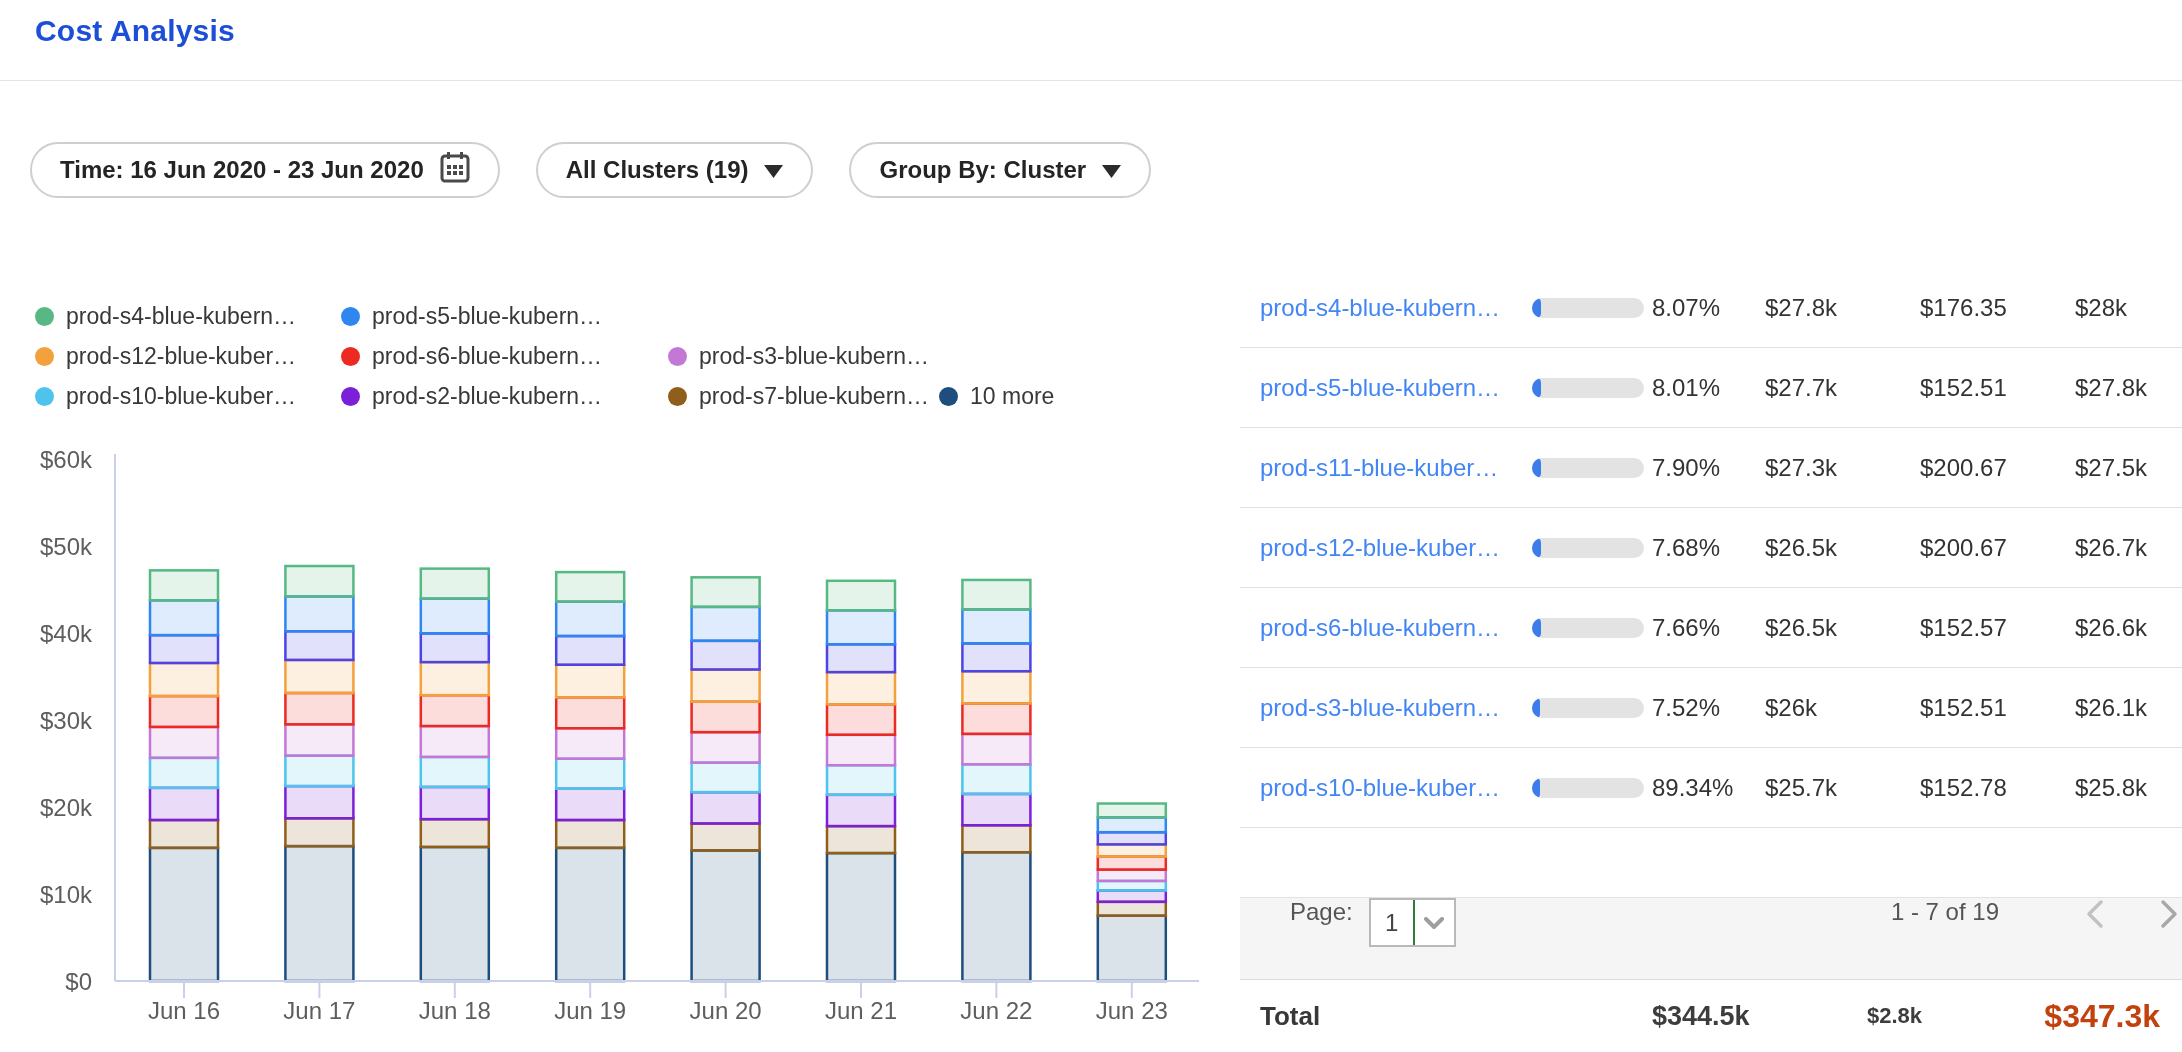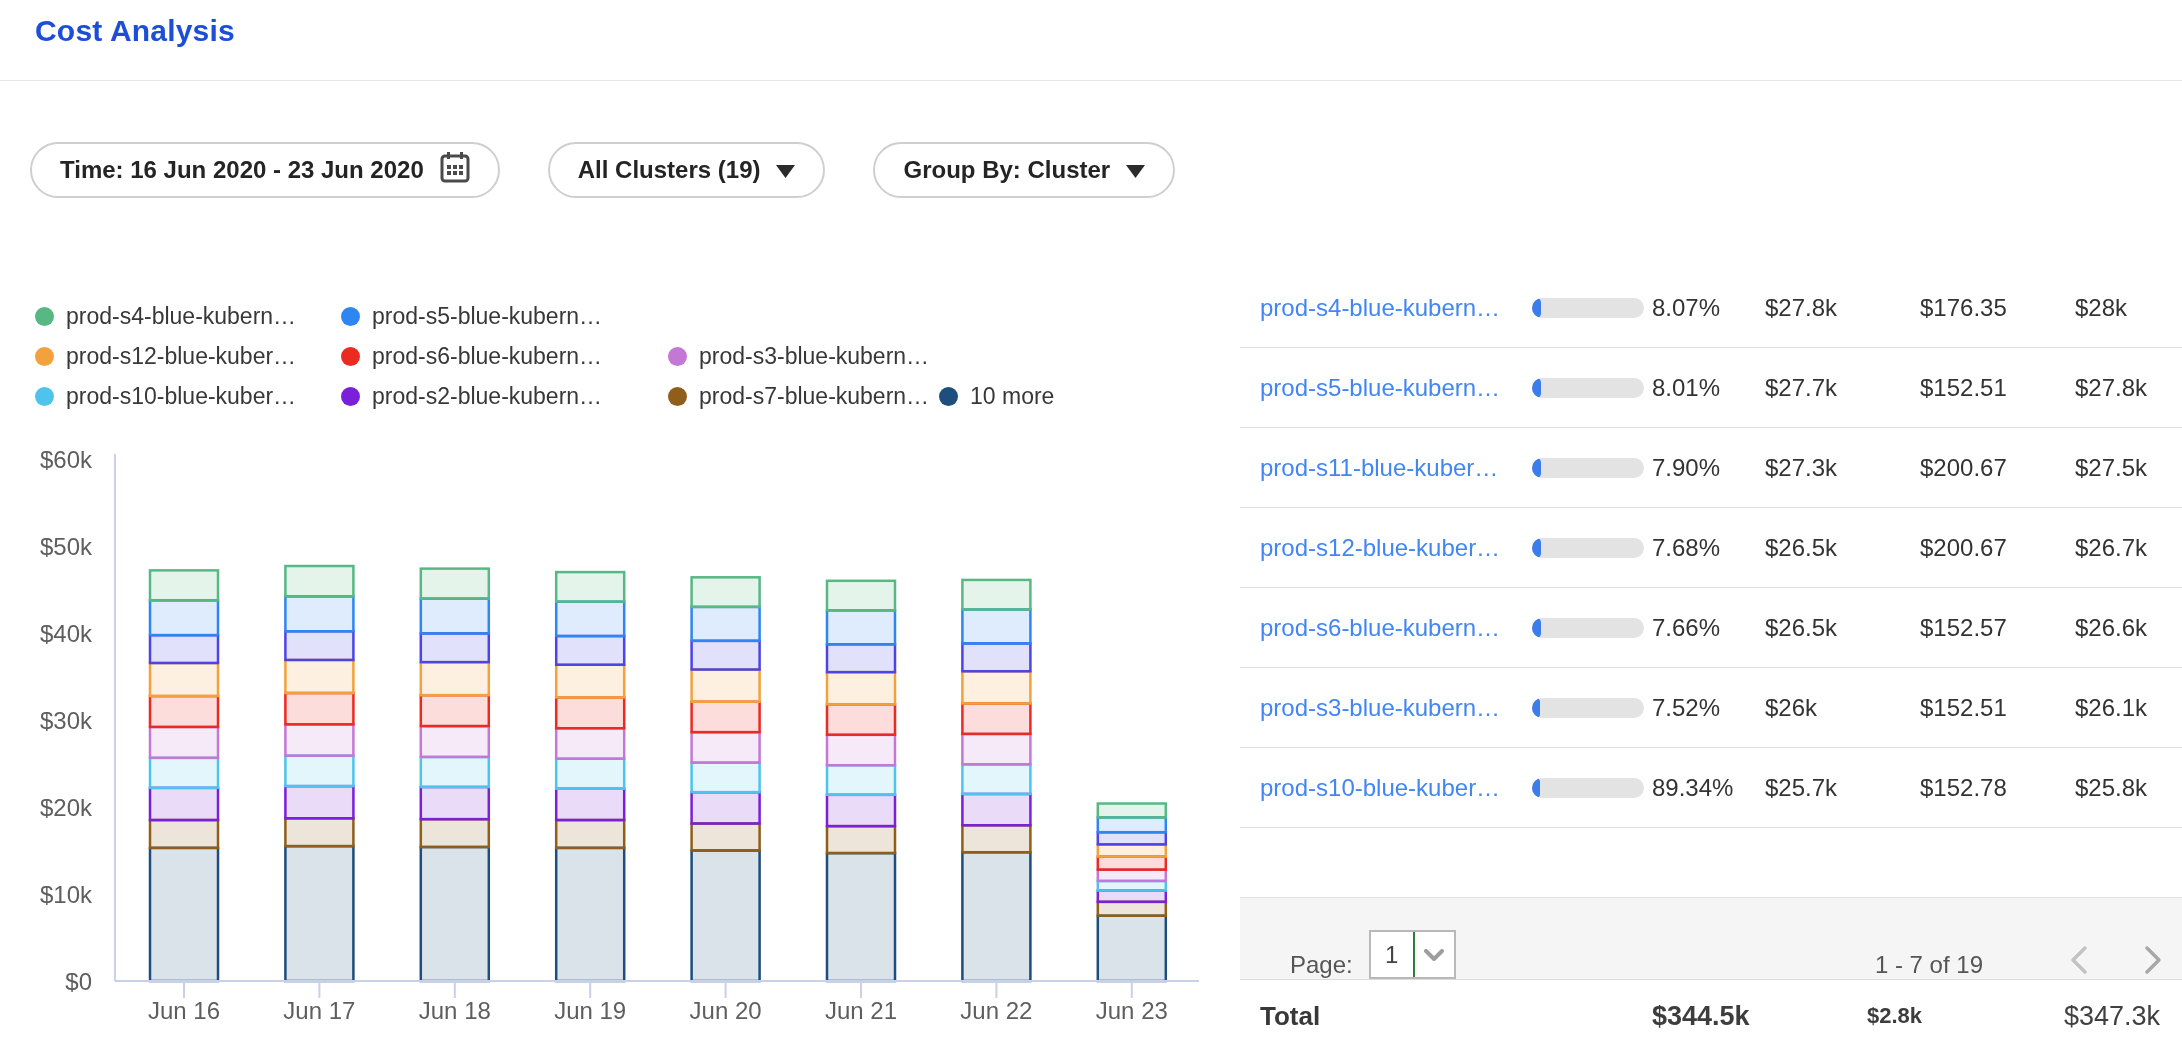--- a/index.html
+++ b/index.html
@@ -13,7 +13,7 @@
   .header-divider { position:absolute; left:0; top:80px; width:100%; height:1px; background:#e4e4e4; }
 
   
-  .filters { position:absolute; left:30px; top:142px; display:flex; gap:48px; }
+  .filters { position:absolute; left:30px; top:142px; display:flex; gap:36px; }
   .pill {
     display:flex; align-items:center; gap:16px; height:56px; padding:0 28px;
     background:#fff; border:2px solid #cfcfcf; border-radius:28px; cursor:pointer;

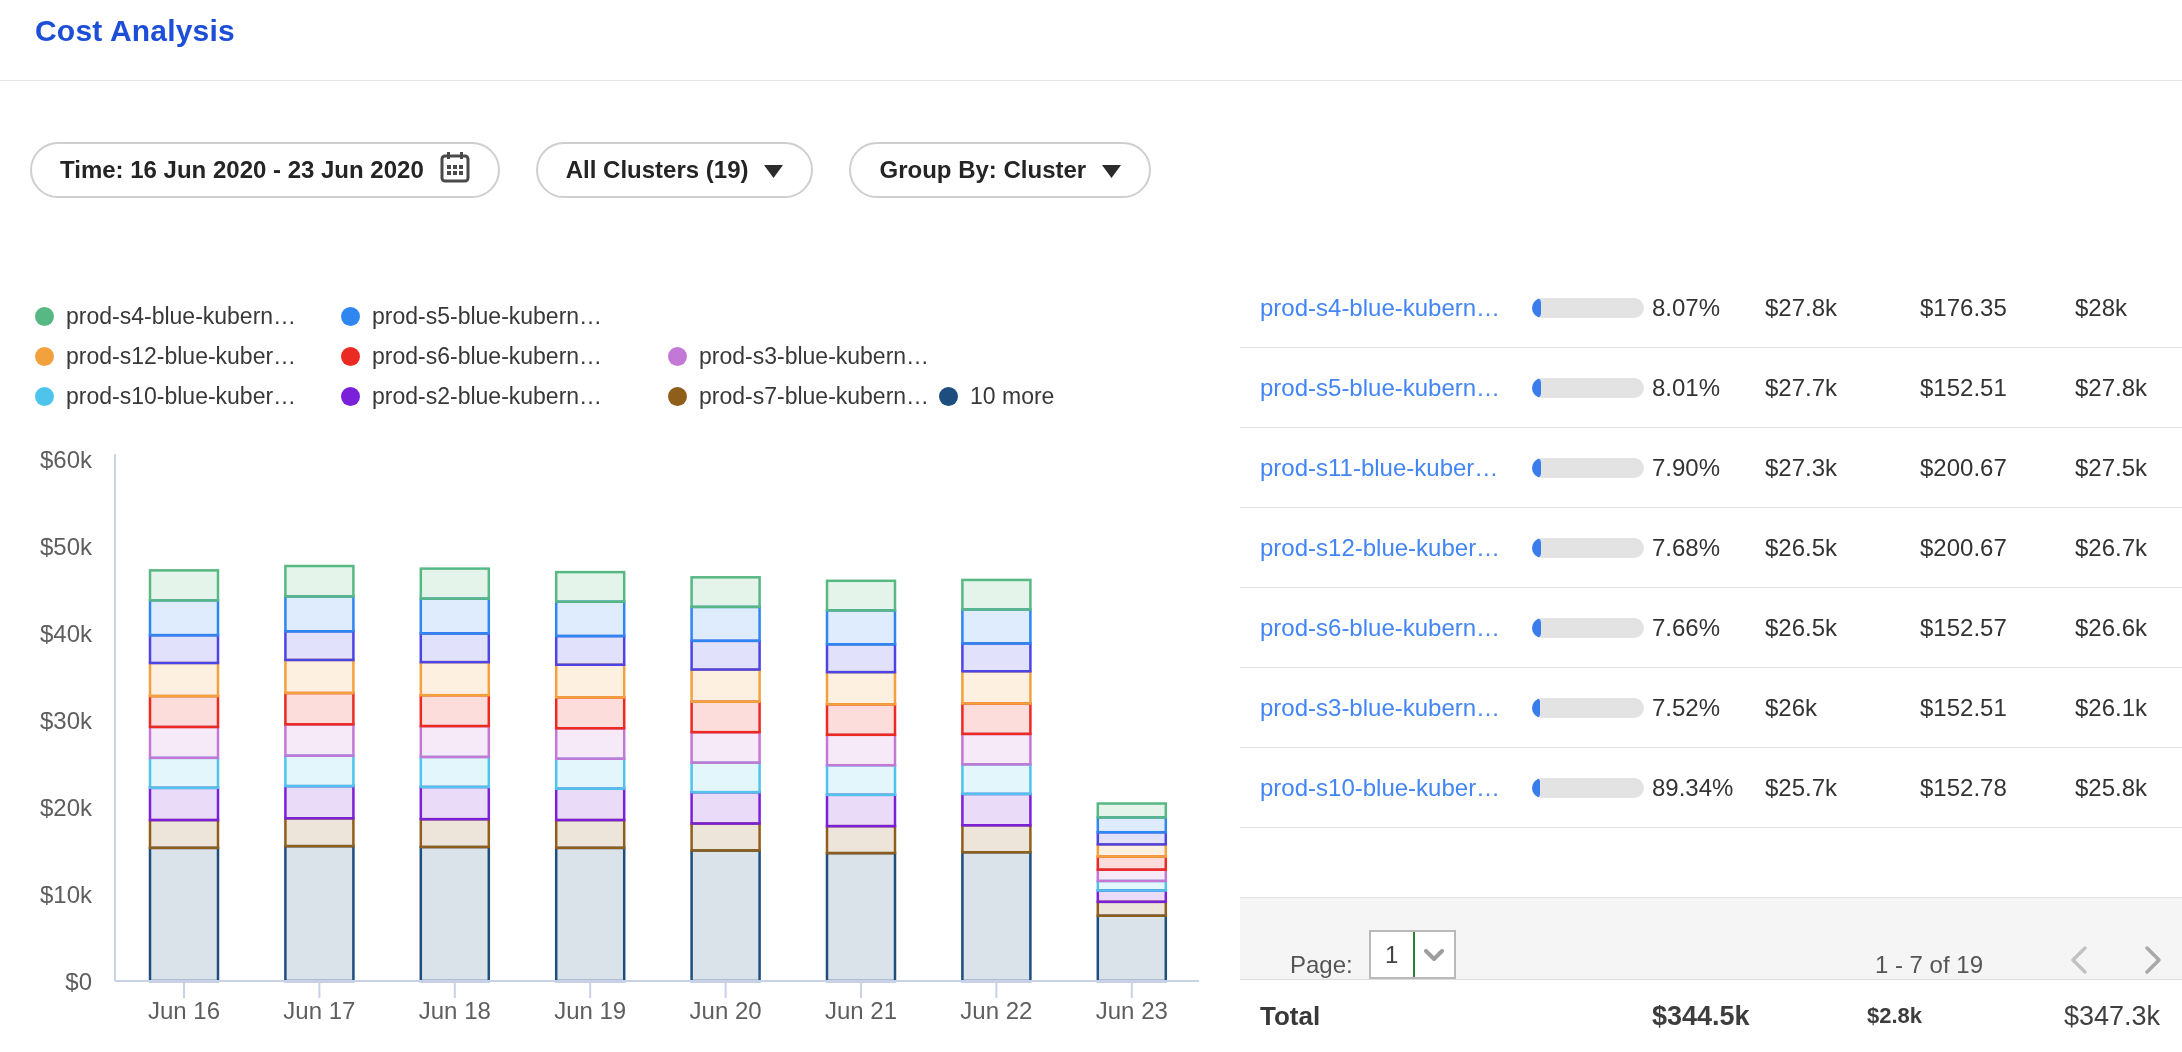--- a/index.html
+++ b/index.html
@@ -53,7 +53,7 @@
   .pagination-bar {
     position:absolute; left:0; top:629px; width:100%; height:83px; background:#f5f5f5;
     border-top:1px solid #e2e2e2; border-bottom:1px solid #dcdcdc;
-    display:flex; align-items:flex-end; padding:0 18px 0 50px; font-size:24px; color:#555;
+    display:flex; align-items:flex-start; padding:0 2px 0 50px; font-size:24px; color:#555;
   }
   .page-select {
     display:flex; align-items:center; margin-left:16px; width:87px; height:49px;

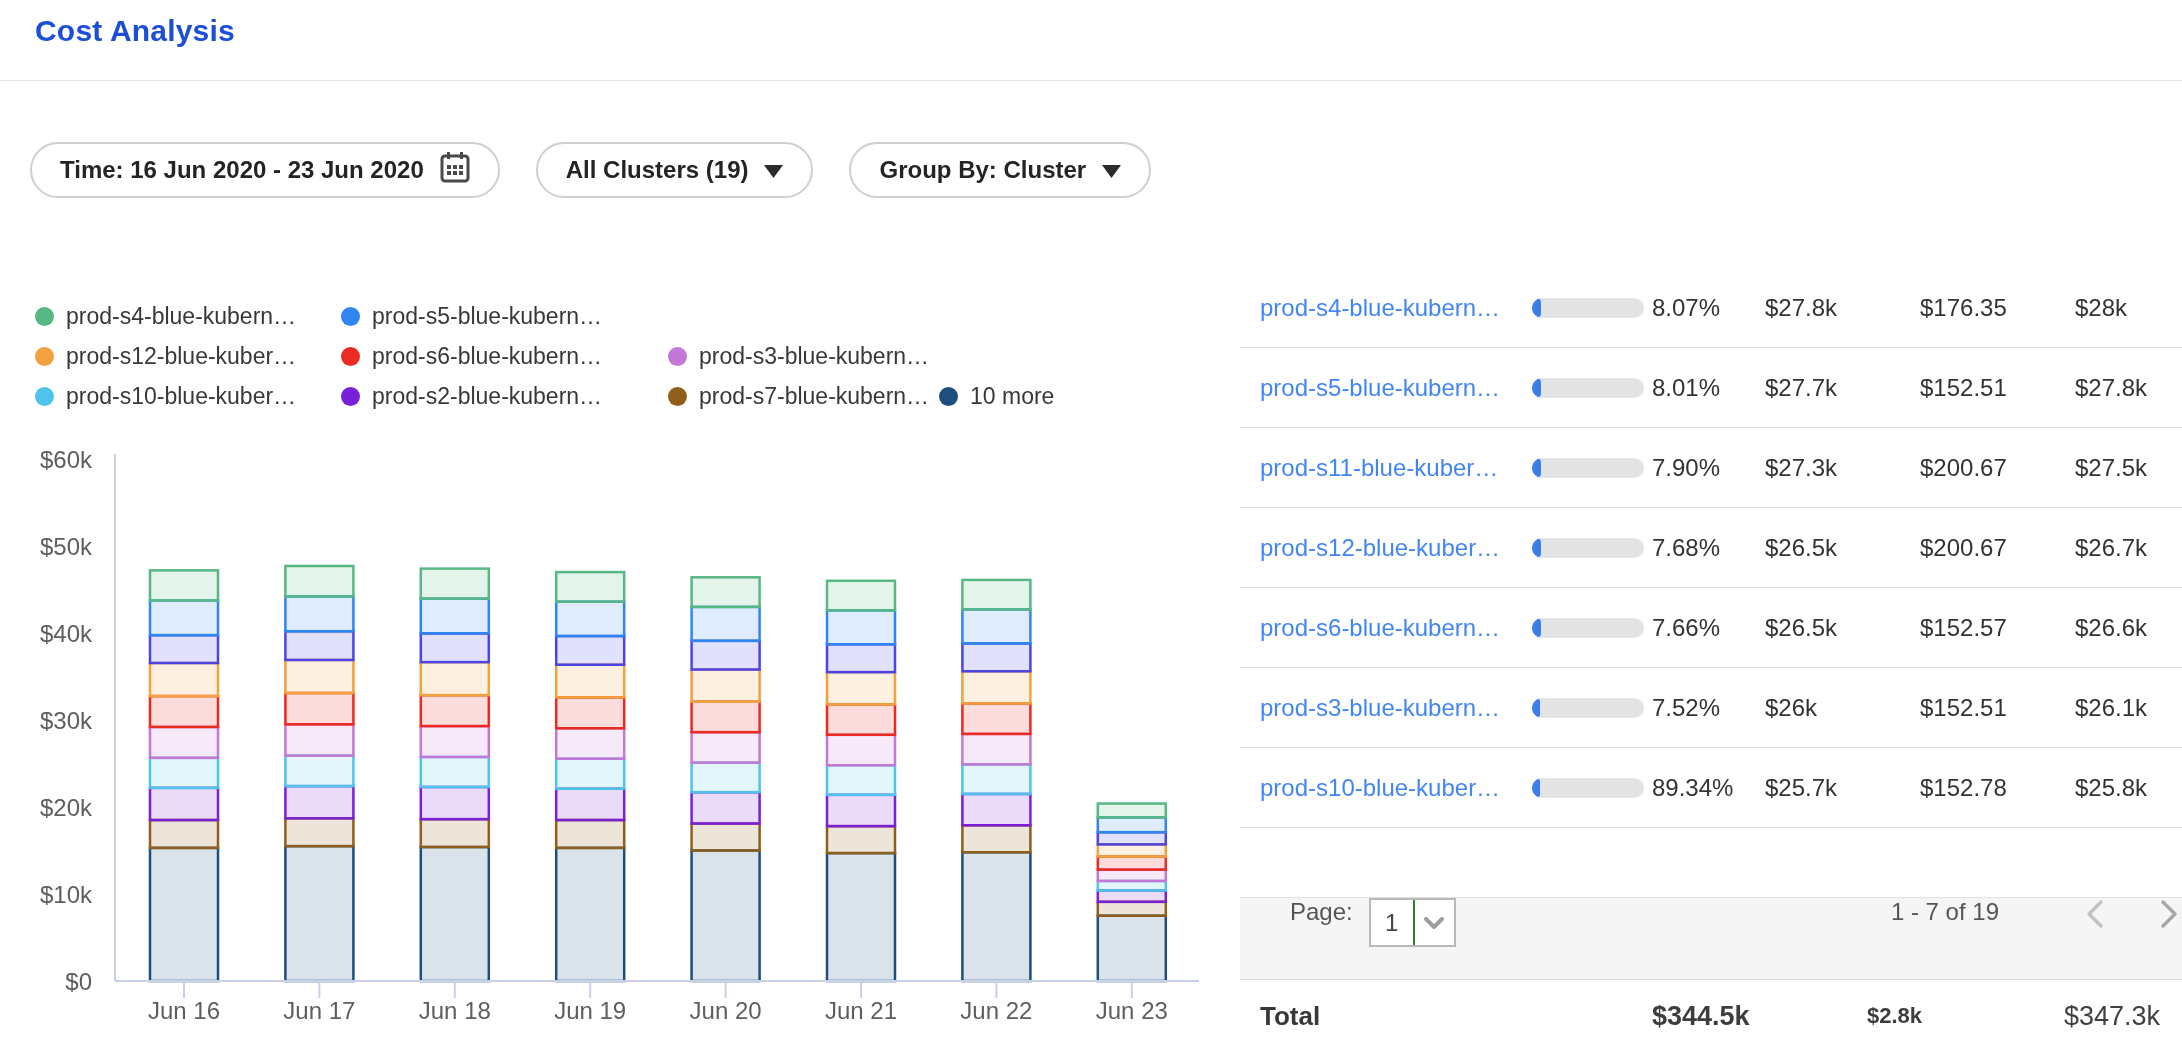--- a/index.html
+++ b/index.html
@@ -73,7 +73,7 @@
   .total-label { position:absolute; left:20px; top:50%; transform:translateY(-50%); font-size:26px; font-weight:700; color:#383838; }
   .total-compute { position:absolute; left:412px; top:50%; transform:translateY(-50%); font-size:27px; font-weight:700; color:#3d3d3d; }
   .total-storage { position:absolute; left:627px; top:50%; transform:translateY(-50%); font-size:22px; font-weight:700; color:#3d3d3d; }
-  .total-spend { position:absolute; right:22px; top:50%; transform:translateY(-50%); font-size:27px; font-weight:400; color:#404040; }
+  .total-spend { position:absolute; right:22px; top:50%; transform:translateY(-50%); font-size:32px; font-weight:700; color:#c2410c; }
 </style>
 </head>
 <body>

